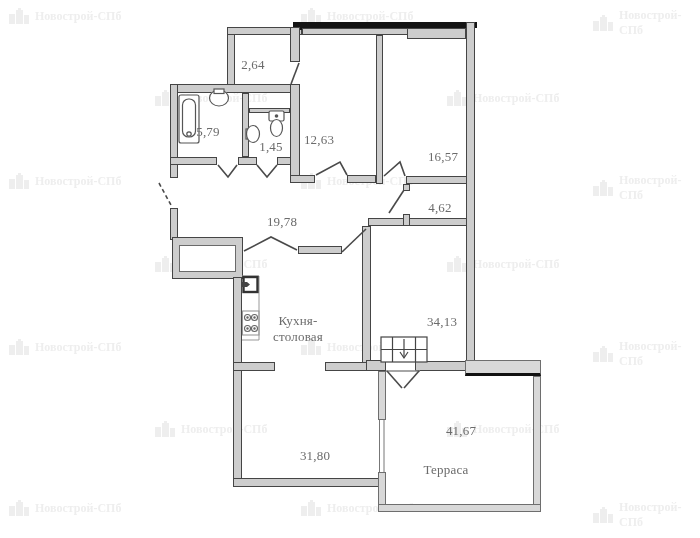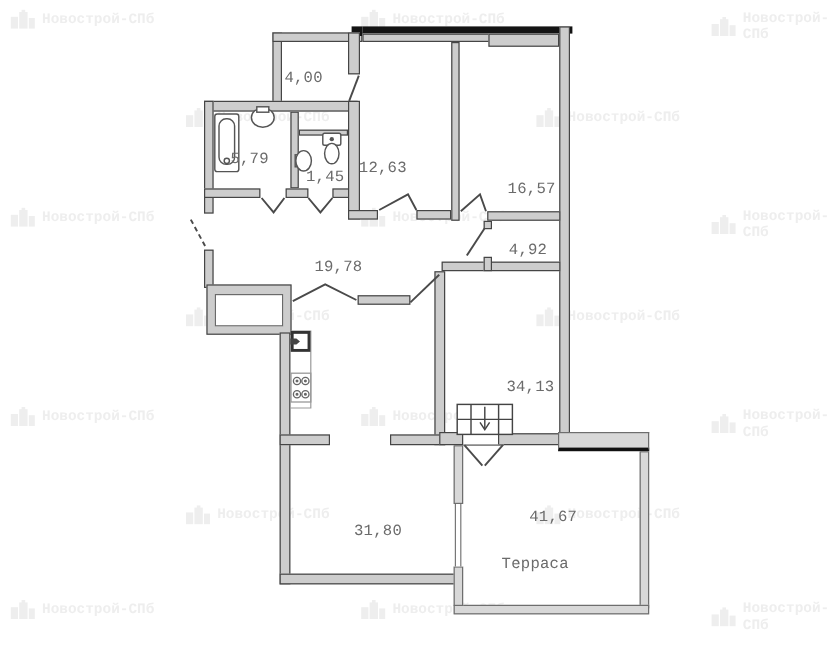--- a/index.html
+++ b/index.html
@@ -4,7 +4,7 @@
 <style>
   html,body{margin:0;padding:0;background:#ffffff;}
   #stage{position:relative;width:700px;height:538px;background:#fff;overflow:hidden;
-         font-family:Liberation Mono, monospace;}
+         font-family:Liberation Serif, serif;}
   
   .w{position:absolute;box-sizing:border-box;background:var(--wall-fill,#cdcdcd);
      border:1px solid var(--wall-edge,#454545);}

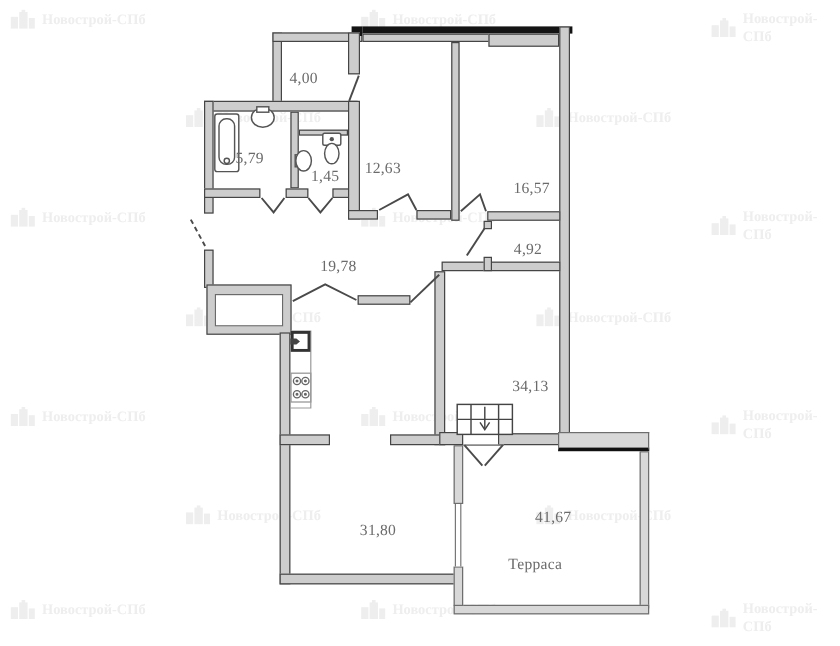--- a/index.html
+++ b/index.html
@@ -344,7 +344,7 @@
     </g>
   </svg>
 
-  <div class="lbl" style="left:253px;top:65px">4,00</div>
+  <div class="lbl" style="left:253px;top:65px">2,64</div>
   <div class="lbl" style="left:208px;top:132px">5,79</div>
   <div class="lbl" style="left:271px;top:147px">1,45</div>
   <div class="lbl" style="left:319px;top:140px">12,63</div>

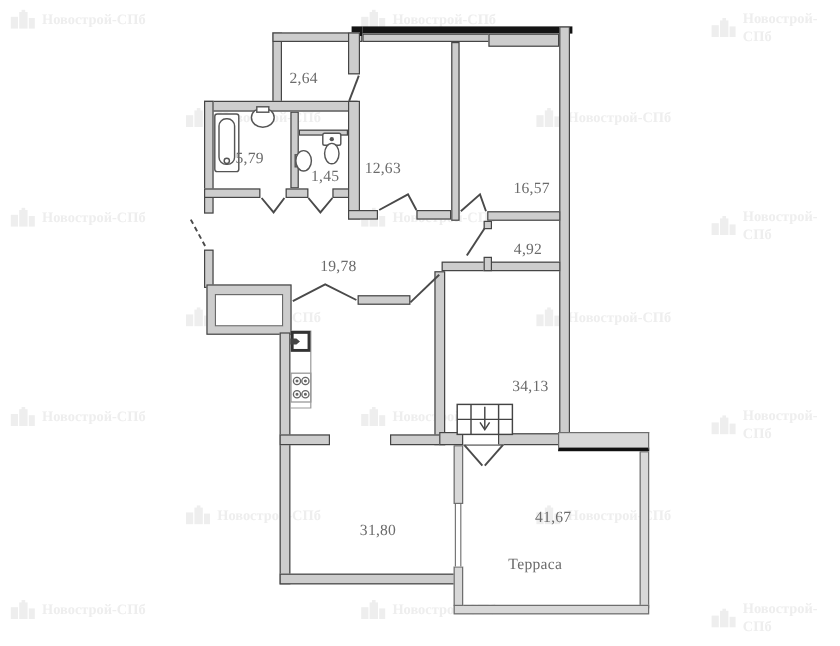--- a/index.html
+++ b/index.html
@@ -350,7 +350,7 @@
   <div class="lbl" style="left:319px;top:140px">12,63</div>
   <div class="lbl" style="left:443px;top:157px">16,57</div>
   <div class="lbl" style="left:282px;top:222px">19,78</div>
-  <div class="lbl" style="left:440px;top:208px">4,92</div>
+  <div class="lbl" style="left:440px;top:208px">4,62</div>
   <div class="lbl" style="left:442px;top:322px">34,13</div>
   <div class="lbl" style="left:315px;top:442px">31,80</div>
   <div class="lbl" style="left:461px;top:431px">41,67</div>

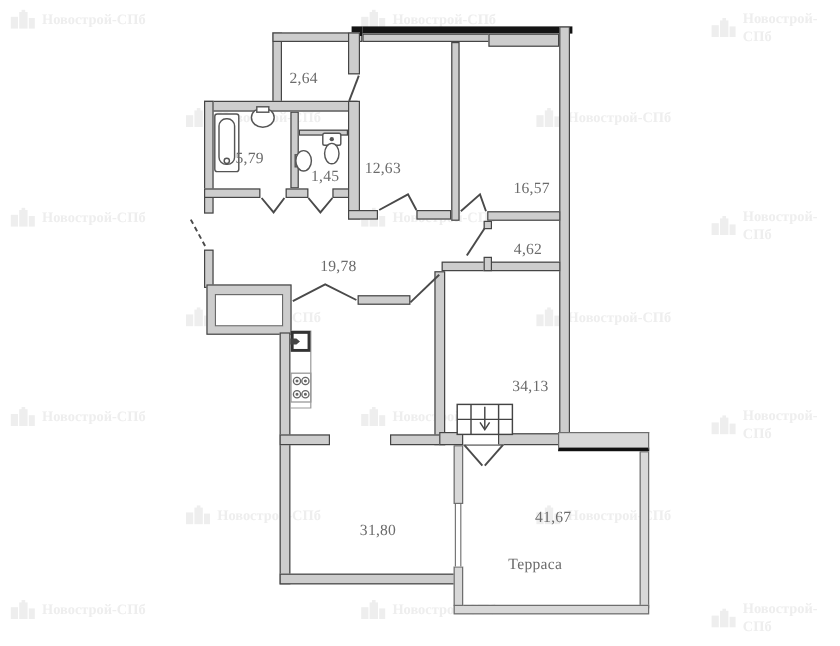--- a/index.html
+++ b/index.html
@@ -352,6 +352,10 @@
   <div class="lbl" style="left:282px;top:222px">19,78</div>
   <div class="lbl" style="left:440px;top:208px">4,62</div>
   <div class="lbl" style="left:442px;top:322px">34,13</div>
+  <div class="lbl lbl2" style="left:298px;top:329px">
+    <span>Кухня-</span><br>
+    <span>столовая</span>
+  </div>
   <div class="lbl" style="left:315px;top:442px">31,80</div>
   <div class="lbl" style="left:461px;top:431px">41,67</div>
   <div class="lbl" style="left:446px;top:470px">Терраса</div>

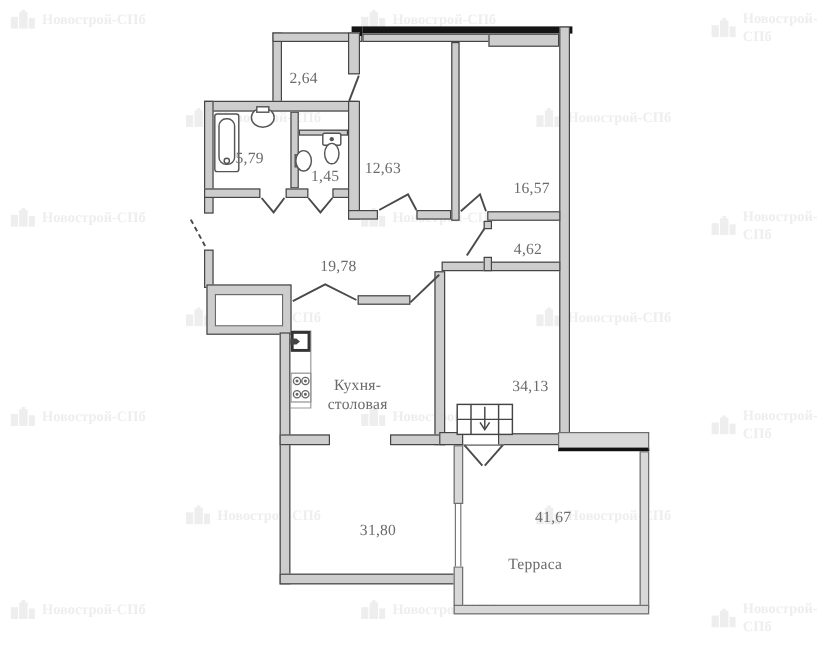--- a/index.html
+++ b/index.html
@@ -356,7 +356,7 @@
     <span>Кухня-</span><br>
     <span>столовая</span>
   </div>
-  <div class="lbl" style="left:315px;top:442px">31,80</div>
+  <div class="lbl" style="left:315px;top:456px">31,80</div>
   <div class="lbl" style="left:461px;top:431px">41,67</div>
   <div class="lbl" style="left:446px;top:470px">Терраса</div>
 

